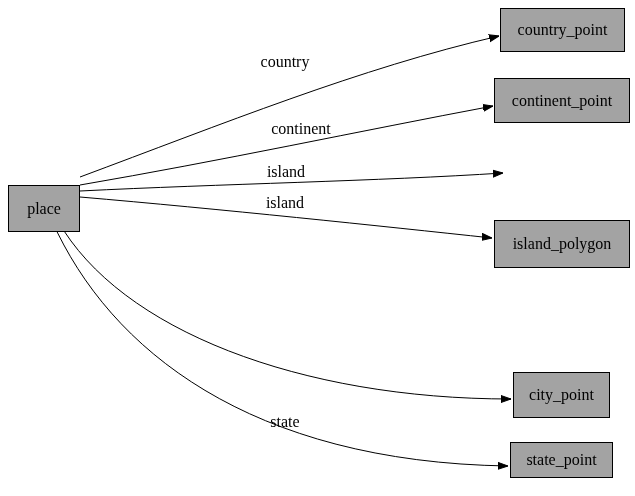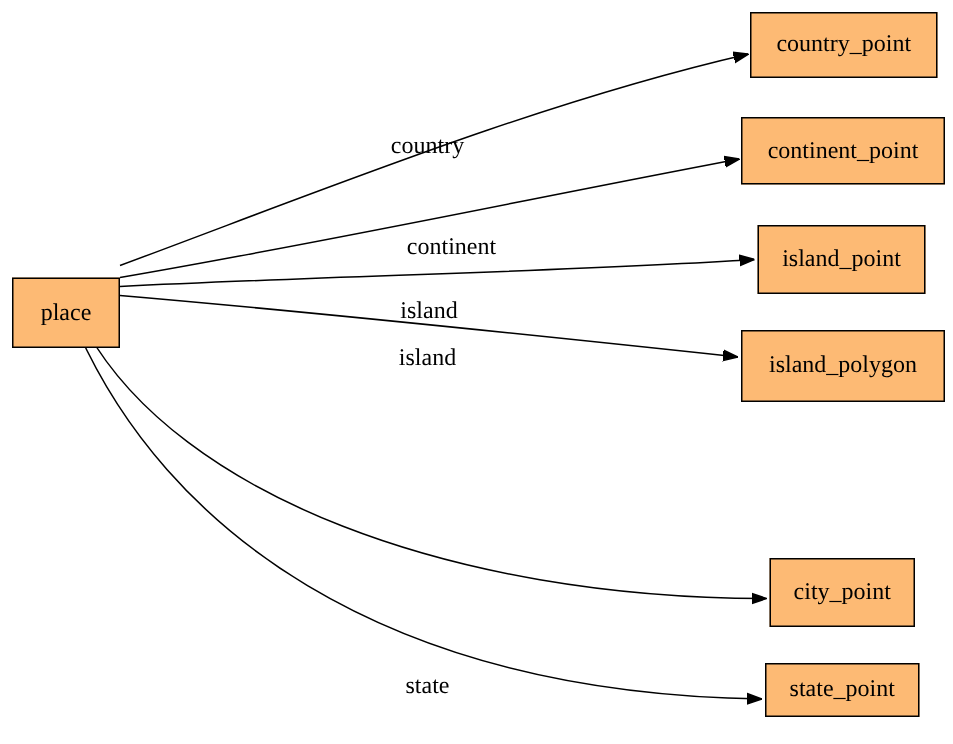--- a/index.html
+++ b/index.html
@@ -30,7 +30,7 @@
     position: absolute;
     box-sizing: border-box;
     border: 1px solid #000000;
-    background: #fdba74;
+    background: #a3a3a3;
     display: flex;
     align-items: center;
     justify-content: center;

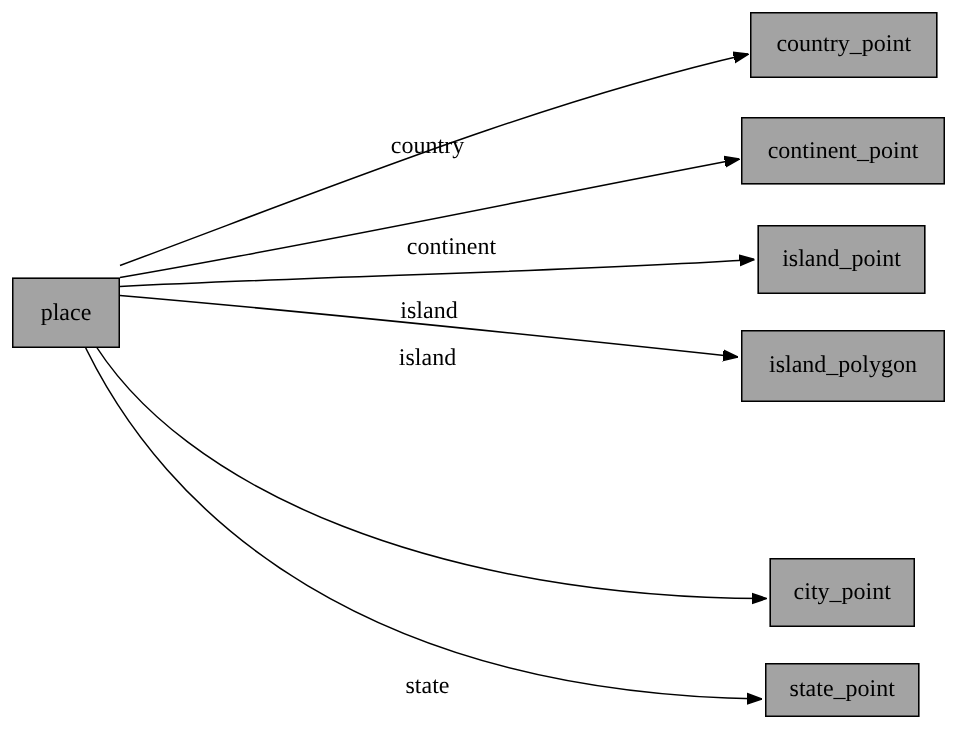--- a/index.html
+++ b/index.html
@@ -44,7 +44,6 @@
     line-height: 20px;
     white-space: nowrap;
     text-align: center;
-    margin-top: 36px;
   }
   .elabel.multi {
     line-height: 19.5px;

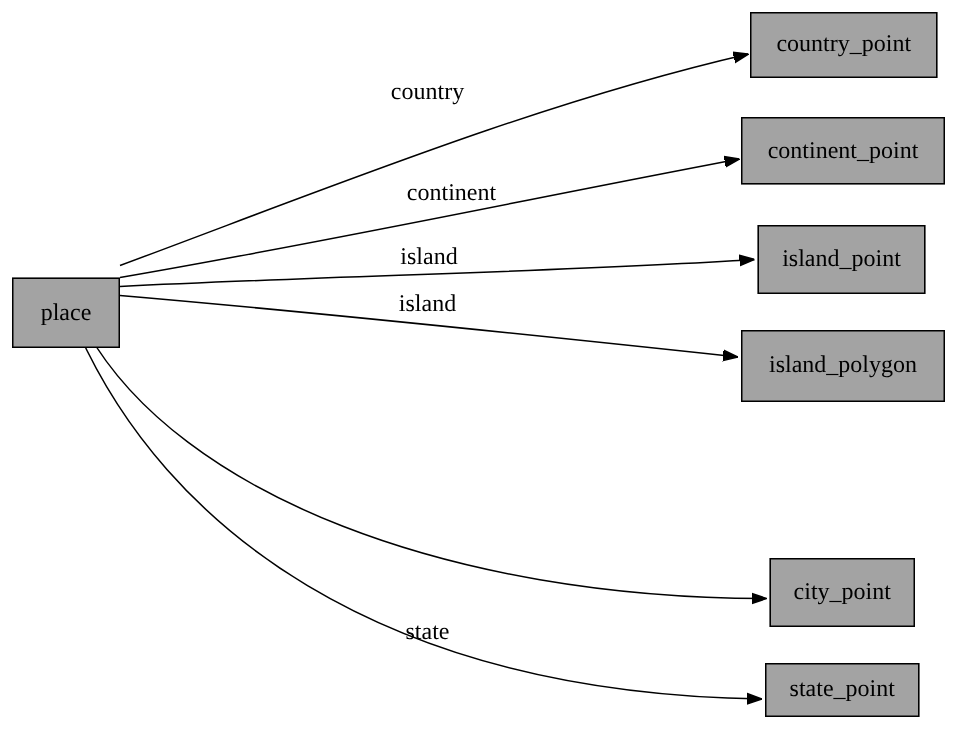--- a/index.html
+++ b/index.html
@@ -74,7 +74,6 @@
 
   <div class="node" style="left:494px; top:78px; width:136px; height:45px;">continent_point</div>
 
-  <div class="node" style="left:505px; top:150px; width:112px; height:46px;">island_point</div>
 
   <div class="node" style="left:494px; top:220px; width:136px; height:48px;">island_polygon</div>
 

